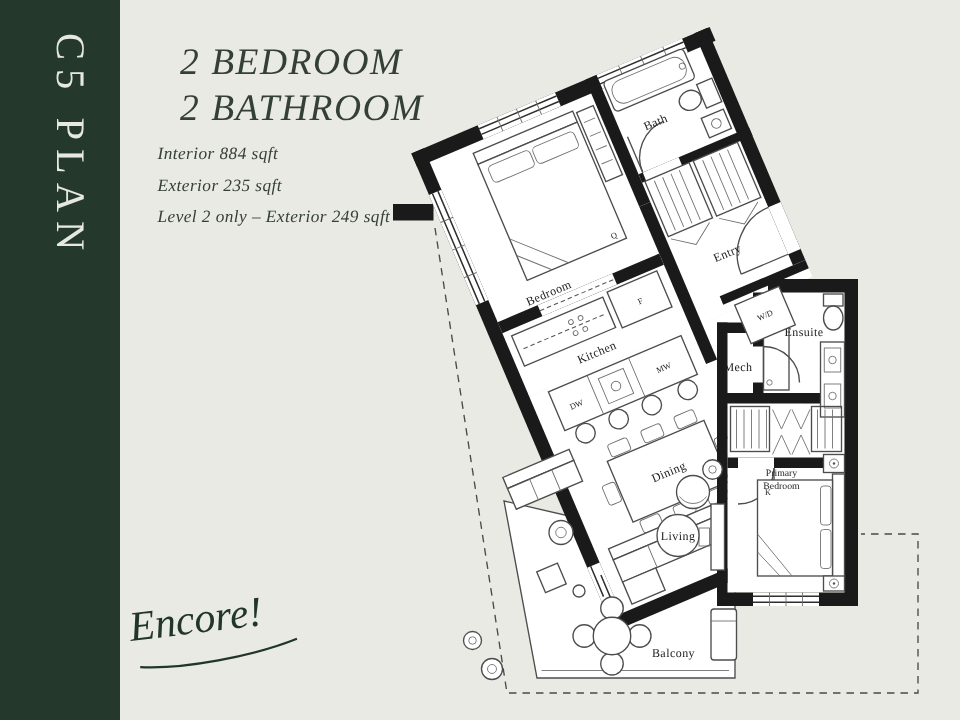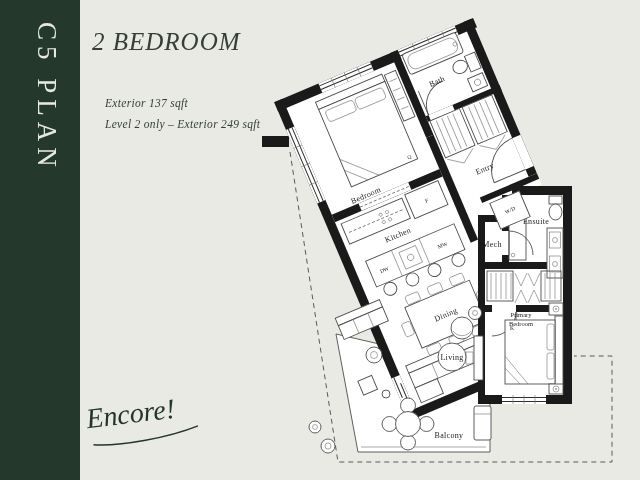--- a/index.html
+++ b/index.html
@@ -8,7 +8,7 @@
   .sidebar{position:absolute;left:0;top:0;width:80px;height:480px;background:#24392c;}
   .plan-code{position:absolute;left:62px;top:22px;transform:rotate(90deg);transform-origin:0 0;
         font-size:27px;letter-spacing:6px;color:#e7e9e1;white-space:nowrap;font-weight:400;}
-  .title{position:absolute;left:92px;top:26px;font-style:italic;font-size:25px;line-height:31px;
+  .title{position:absolute;left:120px;top:26px;font-style:italic;font-size:25px;line-height:31px;
         color:#343f37;letter-spacing:1px;}
   .specs{position:absolute;left:105px;top:93px;font-style:italic;font-size:11.5px;line-height:21px;
         color:#343f37;letter-spacing:.3px;}

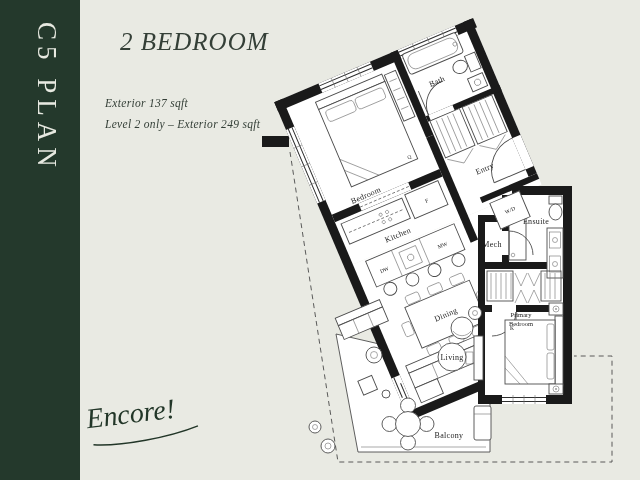--- a/index.html
+++ b/index.html
@@ -39,6 +39,7 @@
 
   <div class="title">
     <div>2 BEDROOM</div>
+    <div>2 BATHROOM</div>
   </div>
 
   <div class="specs">

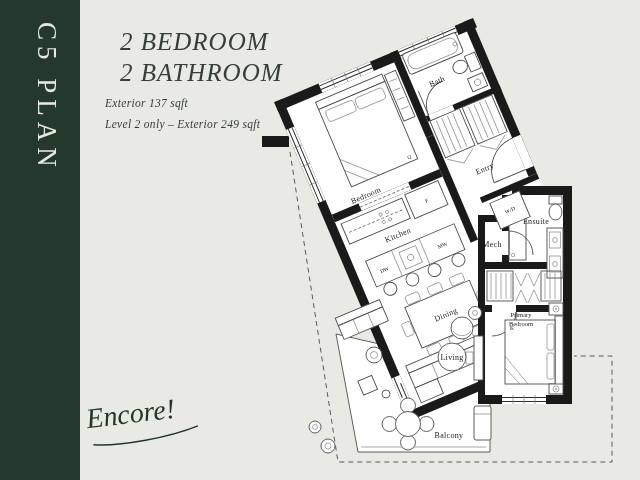--- a/index.html
+++ b/index.html
@@ -43,6 +43,7 @@
   </div>
 
   <div class="specs">
+    <div>Interior  884 sqft</div>
     <div>Exterior  137 sqft</div>
     <div>Level 2 only – Exterior 249 sqft</div>
   </div>

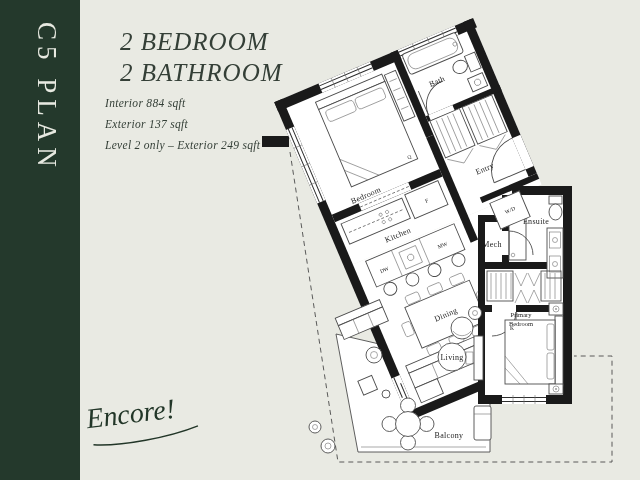--- a/index.html
+++ b/index.html
@@ -44,7 +44,7 @@
 
   <div class="specs">
     <div>Interior  884 sqft</div>
-    <div>Exterior  137 sqft</div>
+    <div>Exterior  235 sqft</div>
     <div>Level 2 only – Exterior 249 sqft</div>
   </div>
 

